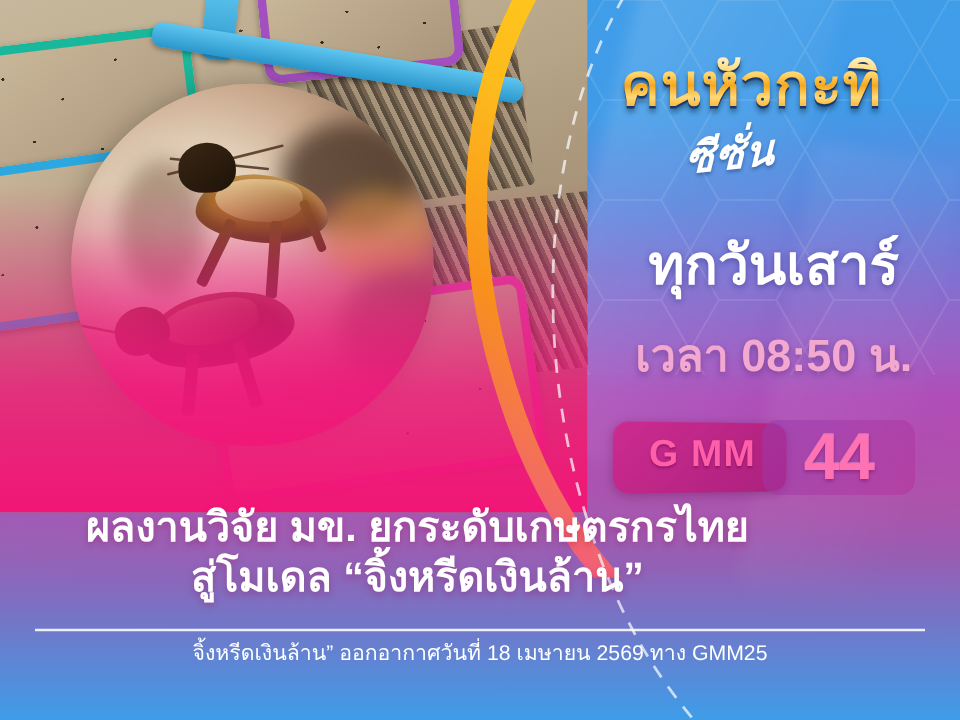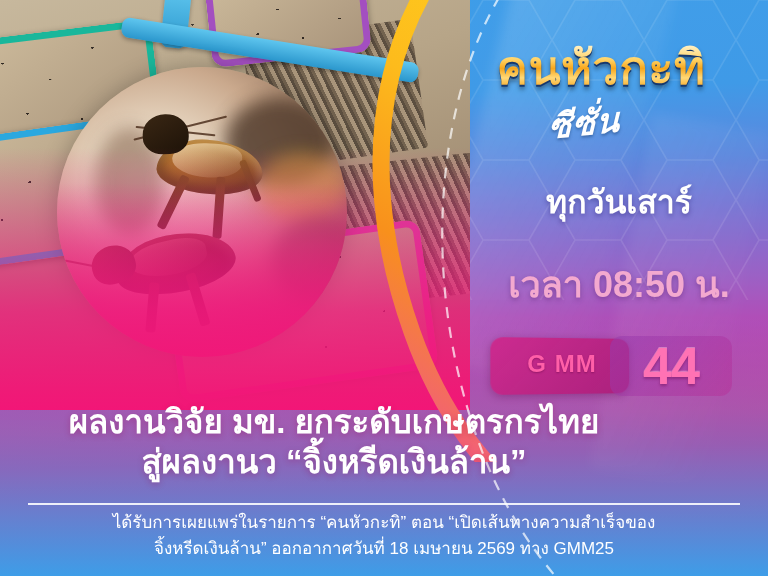--- a/index.html
+++ b/index.html
@@ -300,7 +300,7 @@
     left: 0; top: 176px;
     width: 298px;
     text-align: center;
-    font-size: 32px;
+    font-size: 44px;
     font-weight: bold;
     color: #ffffff;
     text-shadow: 0 2px 5px rgba(40,30,110,.45);

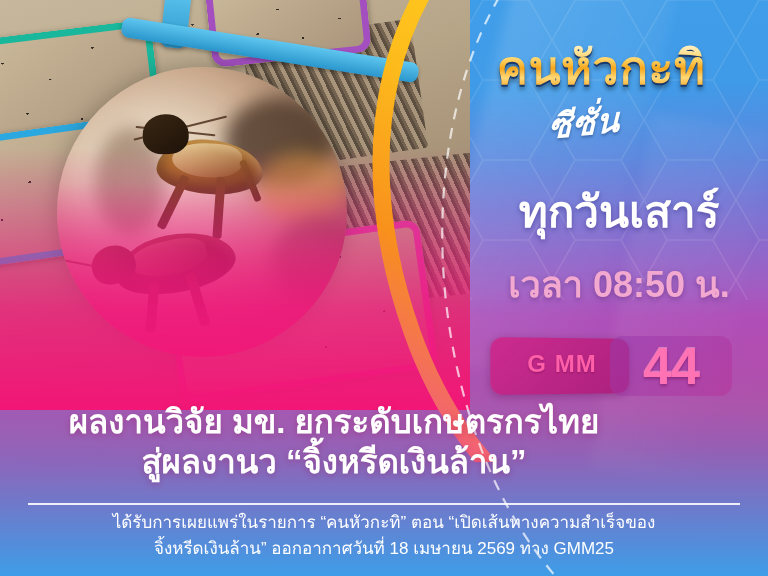--- a/index.html
+++ b/index.html
@@ -336,7 +336,7 @@
     left: 0; top: 0;
     width: 140px; height: 56px;
     display: flex; align-items: center; justify-content: center;
-    font-size: 24px;
+    font-size: 30px;
     font-weight: bold;
     letter-spacing: 1px;
     color: #ff5fa8;

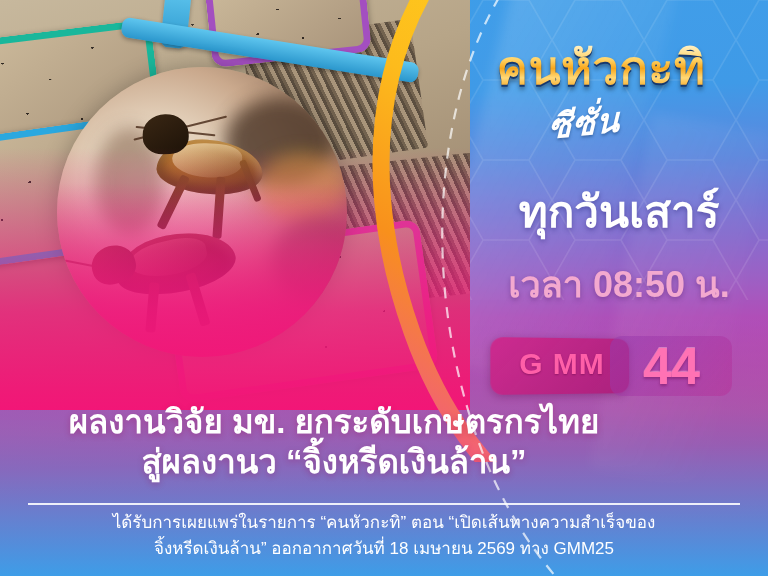--- a/index.html
+++ b/index.html
@@ -495,7 +495,7 @@
 
   <div class="headline">
     <span class="l1">ผลงานวิจัย มข. ยกระดับเกษตรกรไทย</span>
-    <span class="l2">สู่ผลงานว “จิ้งหรีดเงินล้าน”</span>
+    <span class="l2">สู่โมเดล “จิ้งหรีดเงินล้าน”</span>
   </div>
 
   <div class="divider"></div>

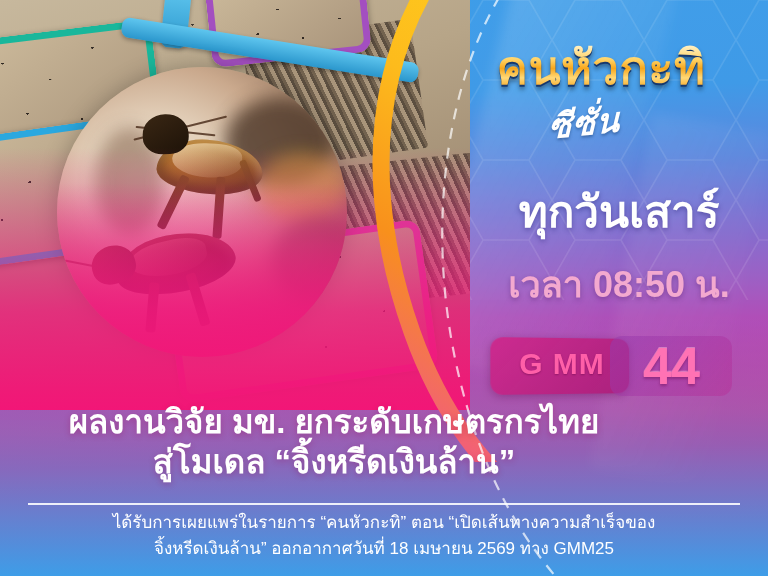--- a/index.html
+++ b/index.html
@@ -501,7 +501,6 @@
   <div class="divider"></div>
 
   <div class="caption">
-    <span>ได้รับการเผยแพร่ในรายการ “คนหัวกะทิ” ตอน “เปิดเส้นทางความสำเร็จของ</span>
     <span>จิ้งหรีดเงินล้าน” ออกอากาศวันที่ 18 เมษายน 2569 ทาง GMM25</span>
   </div>
 

